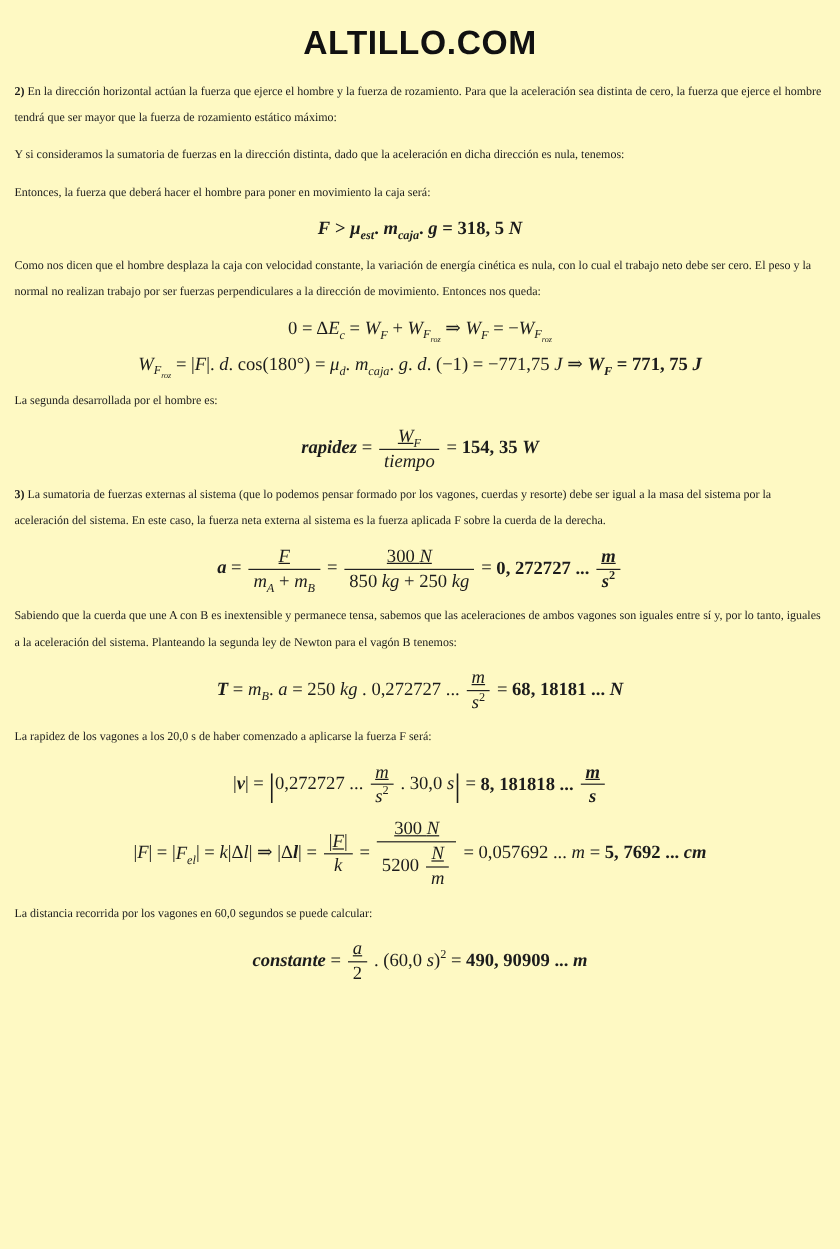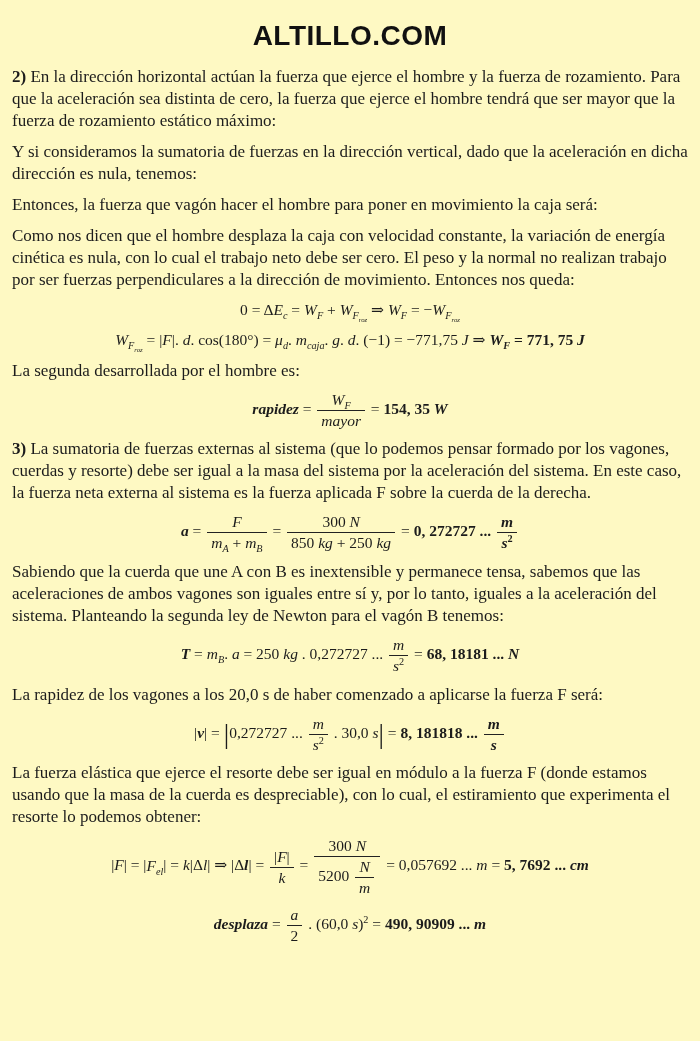--- a/index.html
+++ b/index.html
@@ -29,7 +29,7 @@
   }
   p.body-text {
     margin: 9px 0;
-    font-size: 17px;
+    font-size: 10px;
     line-height: 22px;
     text-align: left;
   }

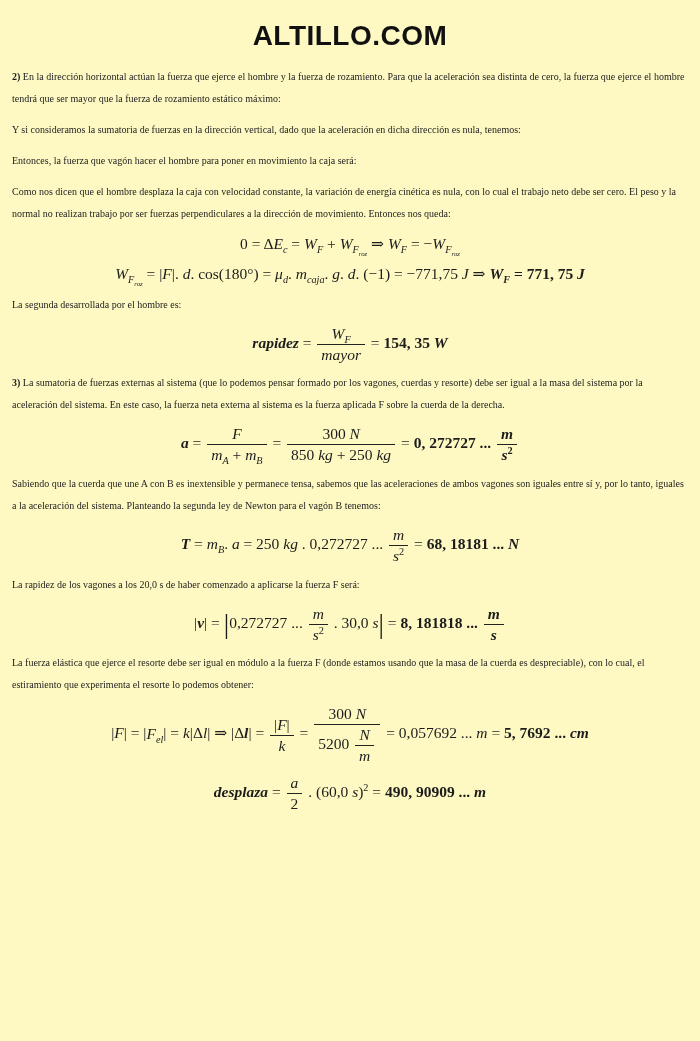--- a/index.html
+++ b/index.html
@@ -78,7 +78,7 @@
   <p class="body-text"><b>2)</b> En la dirección horizontal actúan la fuerza que ejerce el hombre y la fuerza de rozamiento. Para que la aceleración sea distinta de cero, la fuerza que ejerce el hombre tendrá que ser mayor que la fuerza de rozamiento estático máximo:</p>
 
 
-  <p class="body-text">Y si consideramos la sumatoria de fuerzas en la dirección vertical, dado que la aceleración en dicha dirección es nula, tenemos:</p>
+  <p class="body-text">Y si consideramos la sumatoria de fuerzas en la dirección distinta, dado que la aceleración en dicha dirección es nula, tenemos:</p>
 
 
   <p class="body-text">Entonces, la fuerza que vagón hacer el hombre para poner en movimiento la caja será:</p>

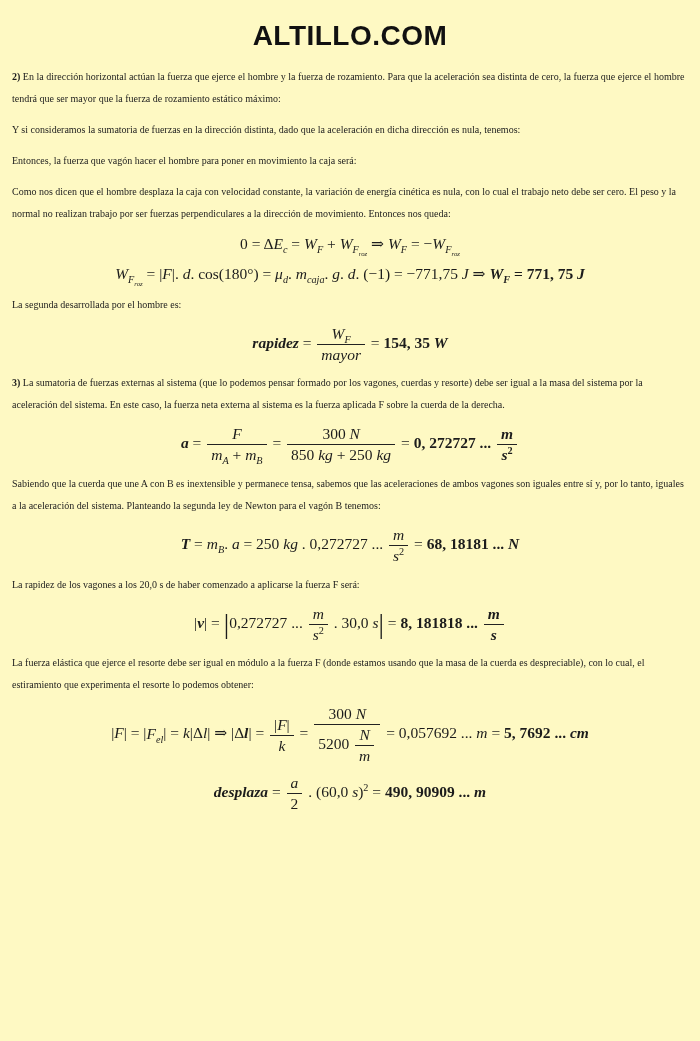--- a/index.html
+++ b/index.html
@@ -81,7 +81,7 @@
   <p class="body-text">Y si consideramos la sumatoria de fuerzas en la dirección distinta, dado que la aceleración en dicha dirección es nula, tenemos:</p>
 
 
-  <p class="body-text">Entonces, la fuerza que vagón hacer el hombre para poner en movimiento la caja será:</p>
+  <p class="body-text">Entonces, la fuerza que deberá hacer el hombre para poner en movimiento la caja será:</p>
 
 
   <p class="body-text">Como nos dicen que el hombre desplaza la caja con velocidad constante, la variación de energía cinética es nula, con lo cual el trabajo neto debe ser cero. El peso y la normal no realizan trabajo por ser fuerzas perpendiculares a la dirección de movimiento. Entonces nos queda:</p>

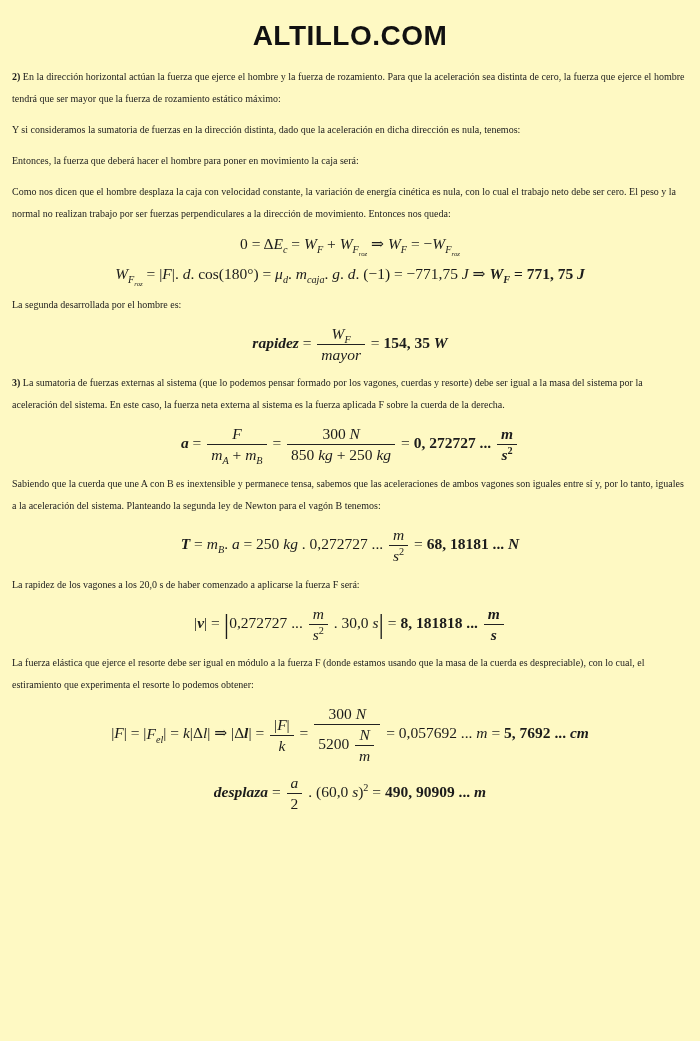--- a/index.html
+++ b/index.html
@@ -83,6 +83,7 @@
 
   <p class="body-text">Entonces, la fuerza que deberá hacer el hombre para poner en movimiento la caja será:</p>
 
+  <div class="formula"><b><i>F</i> &gt; <i>μ<sub>est</sub></i>. <i>m<sub>caja</sub></i>. <i>g</i> = 318, 5 <i>N</i></b></div>
 
   <p class="body-text">Como nos dicen que el hombre desplaza la caja con velocidad constante, la variación de energía cinética es nula, con lo cual el trabajo neto debe ser cero. El peso y la normal no realizan trabajo por ser fuerzas perpendiculares a la dirección de movimiento. Entonces nos queda:</p>
 

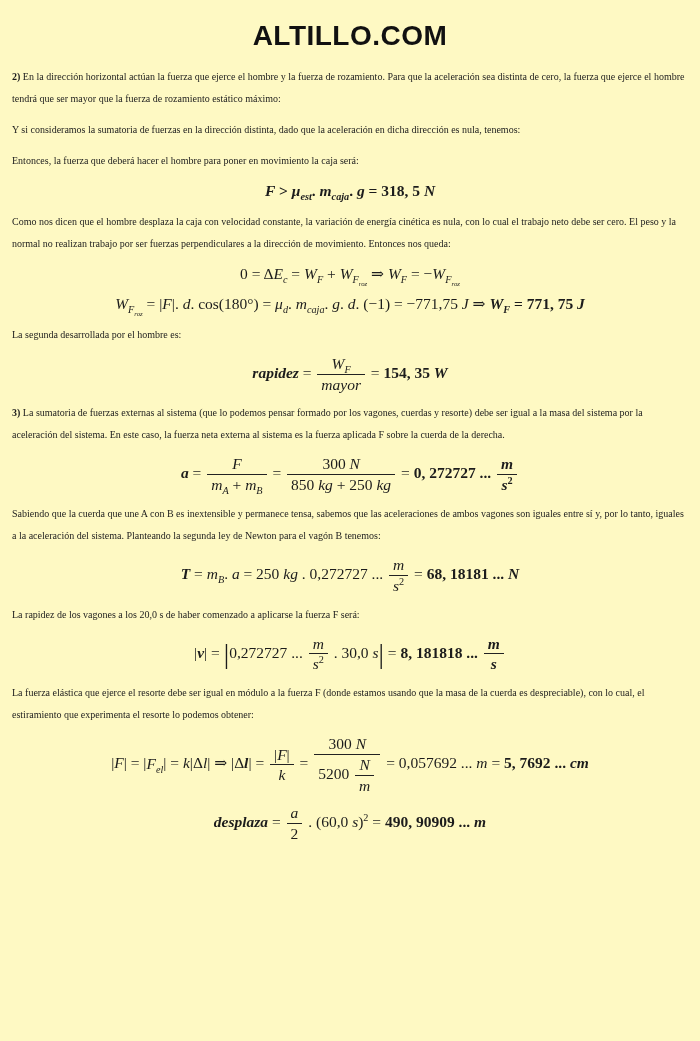--- a/index.html
+++ b/index.html
@@ -53,6 +53,7 @@
     padding: 0 4px 1px 4px;
     border-bottom: 1.2px solid #222222;
     line-height: 1.15;
+    text-decoration: underline;
   }
   .frac .den {
     display: block;

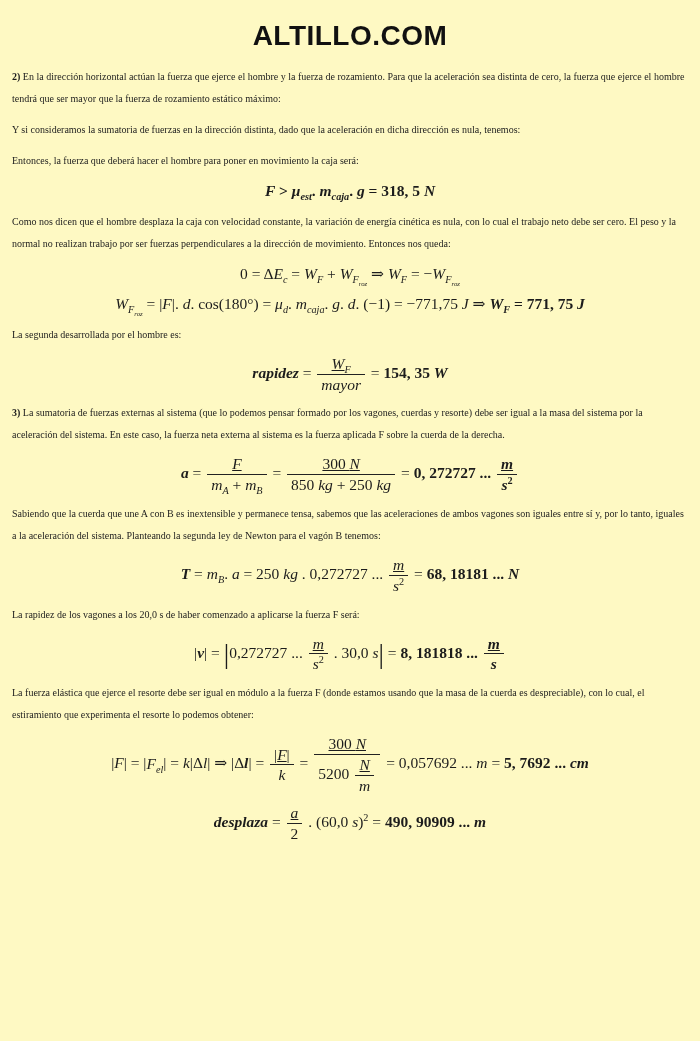--- a/index.html
+++ b/index.html
@@ -94,7 +94,7 @@
 
   <p class="body-text">La segunda desarrollada por el hombre es:</p>
 
-  <div class="formula"><b><i>rapidez</i></b> = <span class="frac"><span class="num"><i>W<sub>F</sub></i></span><span class="den"><i>mayor</i></span></span> = <b>154, 35 <i>W</i></b></div>
+  <div class="formula"><b><i>rapidez</i></b> = <span class="frac"><span class="num"><i>W<sub>F</sub></i></span><span class="den"><i>tiempo</i></span></span> = <b>154, 35 <i>W</i></b></div>
 
   <p class="body-text"><b>3)</b> La sumatoria de fuerzas externas al sistema (que lo podemos pensar formado por los vagones, cuerdas y resorte) debe ser igual a la masa del sistema por la aceleración del sistema. En este caso, la fuerza neta externa al sistema es la fuerza aplicada F sobre la cuerda de la derecha.</p>
 

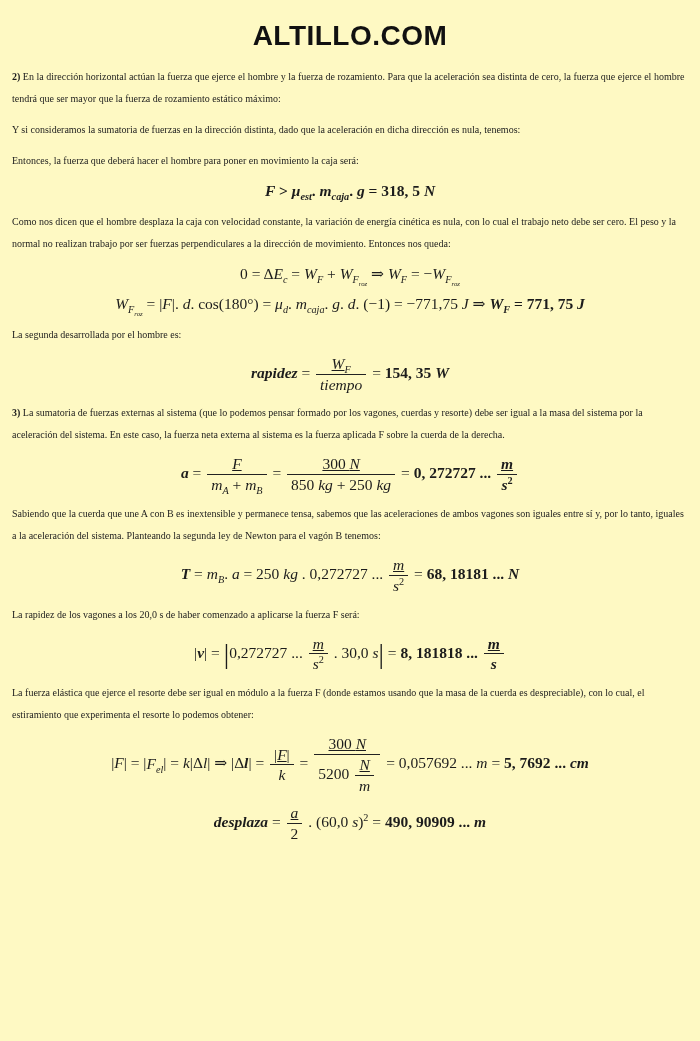--- a/index.html
+++ b/index.html
@@ -108,7 +108,6 @@
 
   <div class="formula">|<b><i>v</i></b>| = <span class="bigbar">|</span>0,272727 ... <span class="frac"><span class="num"><i>m</i></span><span class="den"><i>s</i><sup>2</sup></span></span> . 30,0 <i>s</i><span class="bigbar">|</span> = <b>8, 181818 ... <span class="frac"><span class="num"><i>m</i></span><span class="den"><i>s</i></span></span></b></div>
 
-  <p class="body-text">La fuerza elástica que ejerce el resorte debe ser igual en módulo a la fuerza F (donde estamos usando que la masa de la cuerda es despreciable), con lo cual, el estiramiento que experimenta el resorte lo podemos obtener:</p>
 
   <div class="formula">|<i>F</i>| = |<i>F<sub>el</sub></i>| = <i>k</i>|Δ<i>l</i>| ⇒ |Δ<b><i>l</i></b>| = <span class="frac"><span class="num">|<i>F</i>|</span><span class="den"><i>k</i></span></span> = <span class="frac"><span class="num">300 <i>N</i></span><span class="den">5200 <span class="frac"><span class="num"><i>N</i></span><span class="den"><i>m</i></span></span></span></span> = 0,057692 ... <i>m</i> = <b>5, 7692 ... <i>cm</i></b></div>
 

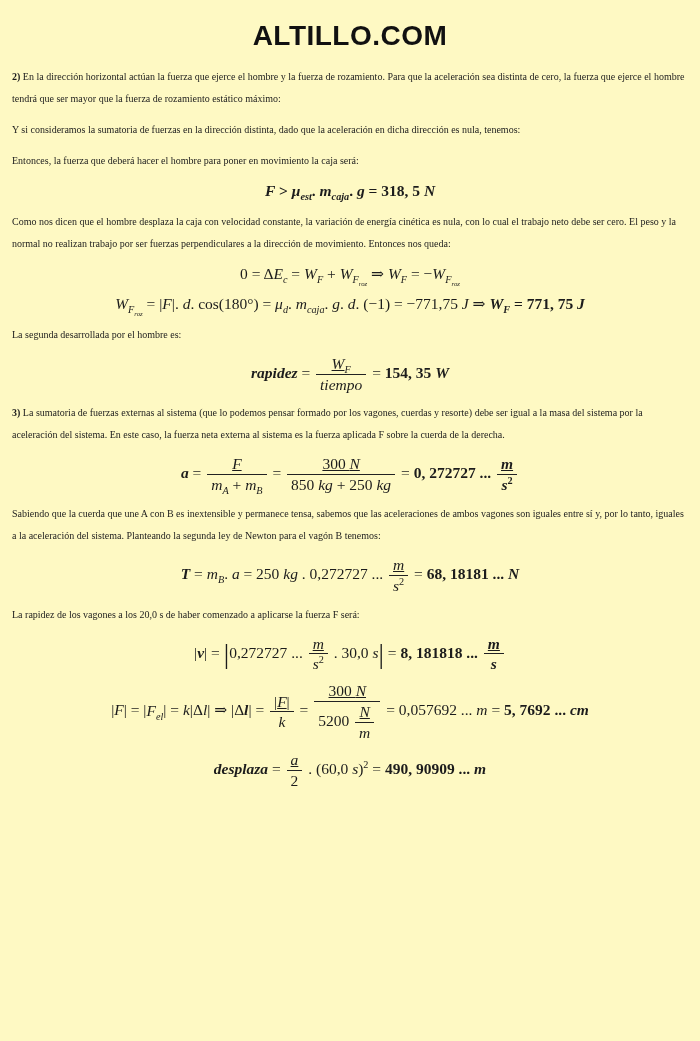--- a/index.html
+++ b/index.html
@@ -111,6 +111,7 @@
 
   <div class="formula">|<i>F</i>| = |<i>F<sub>el</sub></i>| = <i>k</i>|Δ<i>l</i>| ⇒ |Δ<b><i>l</i></b>| = <span class="frac"><span class="num">|<i>F</i>|</span><span class="den"><i>k</i></span></span> = <span class="frac"><span class="num">300 <i>N</i></span><span class="den">5200 <span class="frac"><span class="num"><i>N</i></span><span class="den"><i>m</i></span></span></span></span> = 0,057692 ... <i>m</i> = <b>5, 7692 ... <i>cm</i></b></div>
 
+  <p class="body-text">La distancia recorrida por los vagones en 60,0 segundos se puede calcular:</p>
 
   <div class="formula"><b><i>desplaza</i></b> = <span class="frac"><span class="num"><i>a</i></span><span class="den">2</span></span> . (60,0 <i>s</i>)<sup>2</sup> = <b>490, 90909 ... <i>m</i></b></div>
 

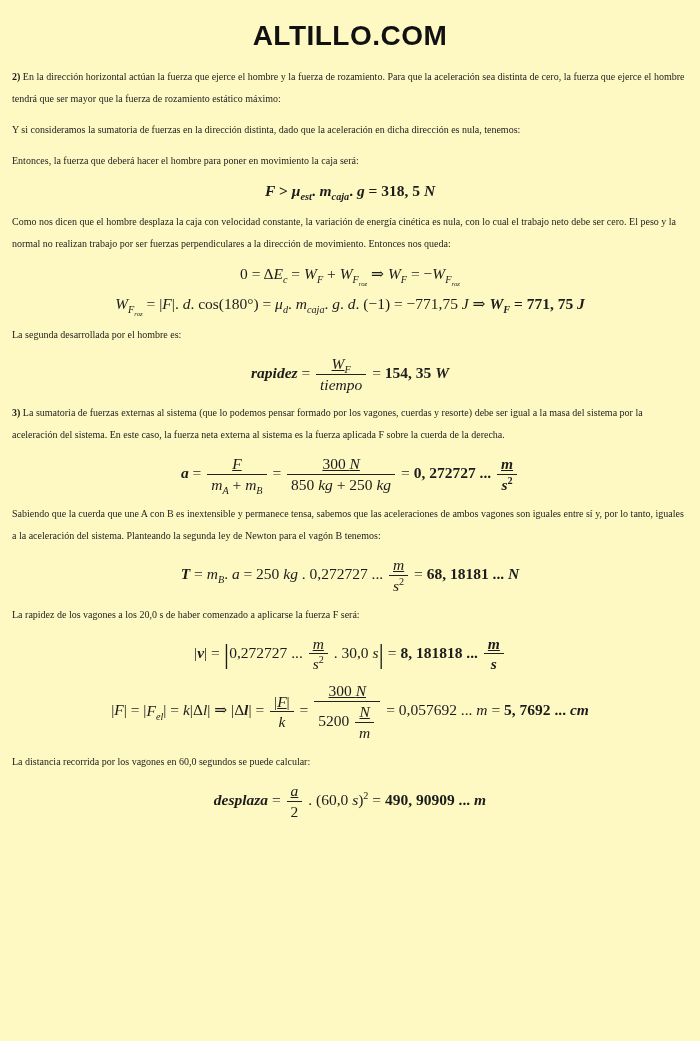--- a/index.html
+++ b/index.html
@@ -113,7 +113,7 @@
 
   <p class="body-text">La distancia recorrida por los vagones en 60,0 segundos se puede calcular:</p>
 
-  <div class="formula"><b><i>desplaza</i></b> = <span class="frac"><span class="num"><i>a</i></span><span class="den">2</span></span> . (60,0 <i>s</i>)<sup>2</sup> = <b>490, 90909 ... <i>m</i></b></div>
+  <div class="formula"><b><i>constante</i></b> = <span class="frac"><span class="num"><i>a</i></span><span class="den">2</span></span> . (60,0 <i>s</i>)<sup>2</sup> = <b>490, 90909 ... <i>m</i></b></div>
 
 </div>
 

